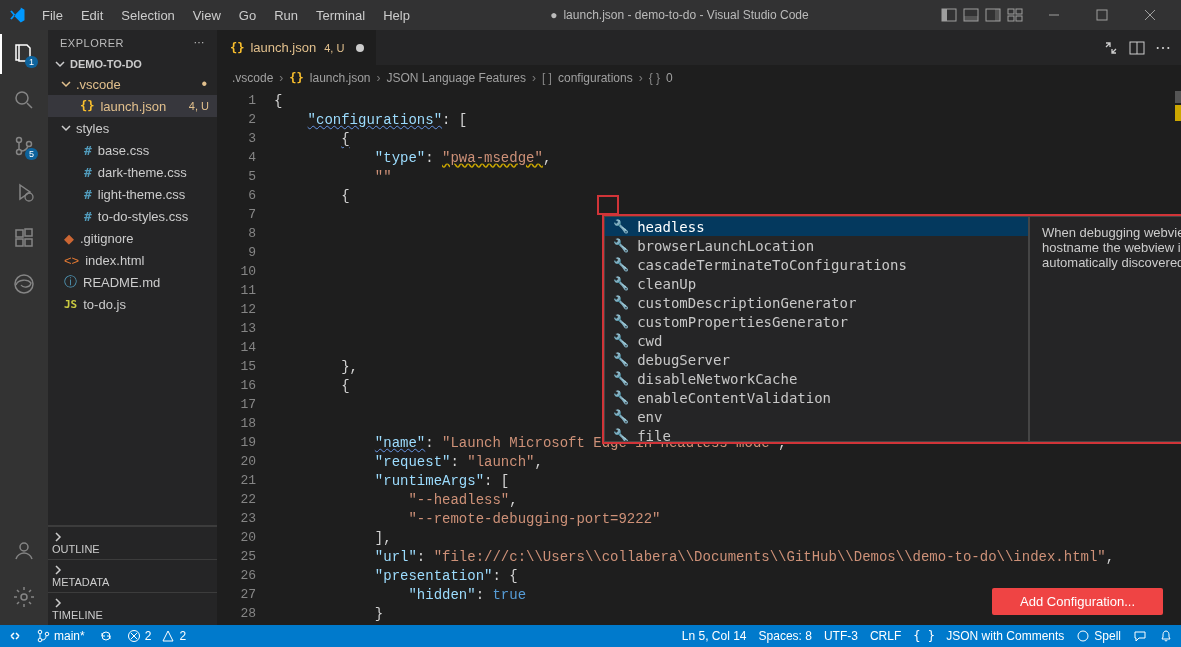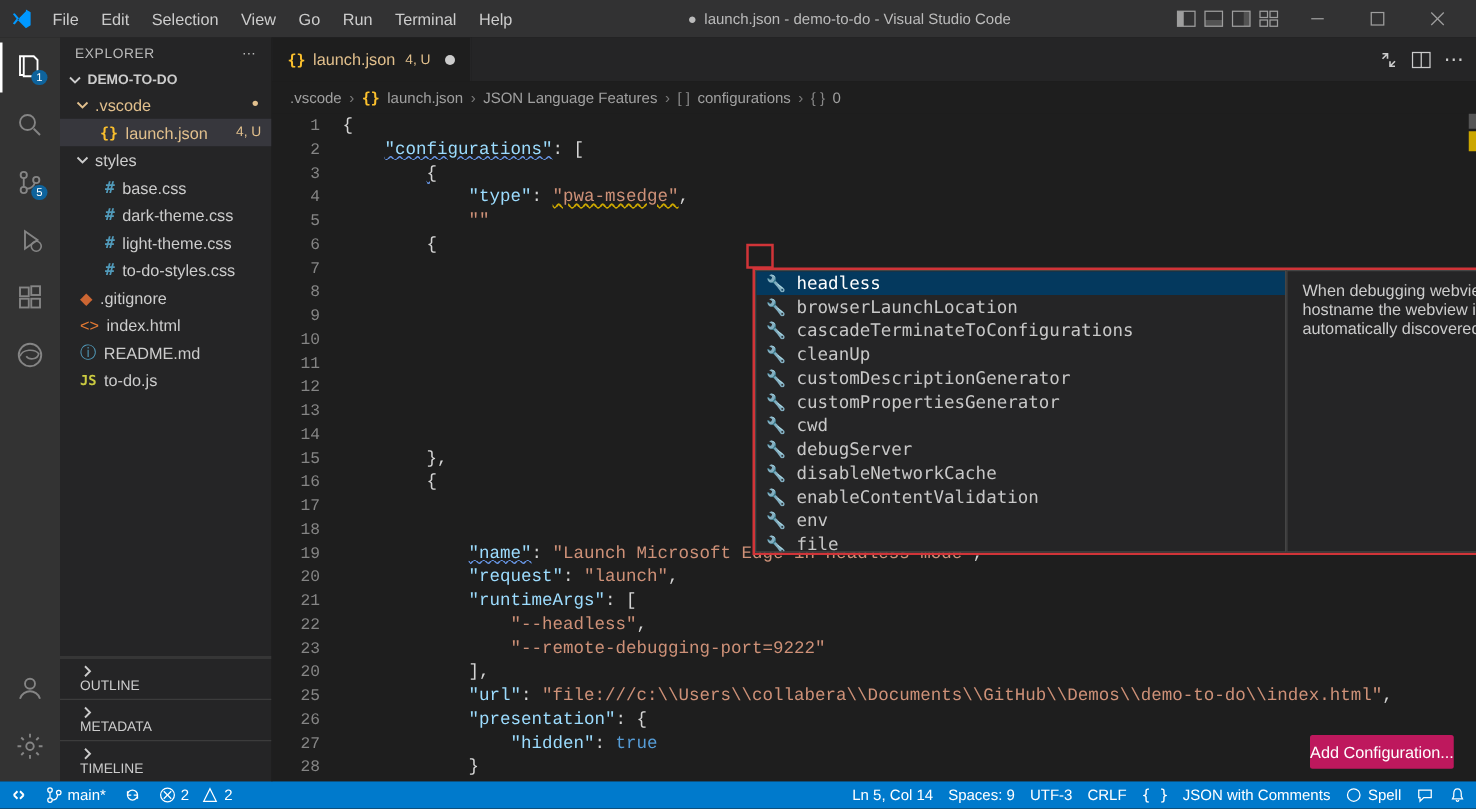--- a/index.html
+++ b/index.html
@@ -89,7 +89,7 @@
   .info-icon { color:#519aba; }
 
   .outline-sections { margin-top:auto; border-top:1px solid #3c3c3c; }
-  .outline-sections .section { border-top:1px solid #3c3c3c; padding:4px 16px; font-weight:400; font-size:11px; }
+  .outline-sections .section { border-top:1px solid #3c3c3c; padding:4px 4px; font-weight:400; font-size:11px; }
 
   
   .editor-area { flex:1; display:flex; flex-direction:column; background:#1e1e1e; position:relative; }

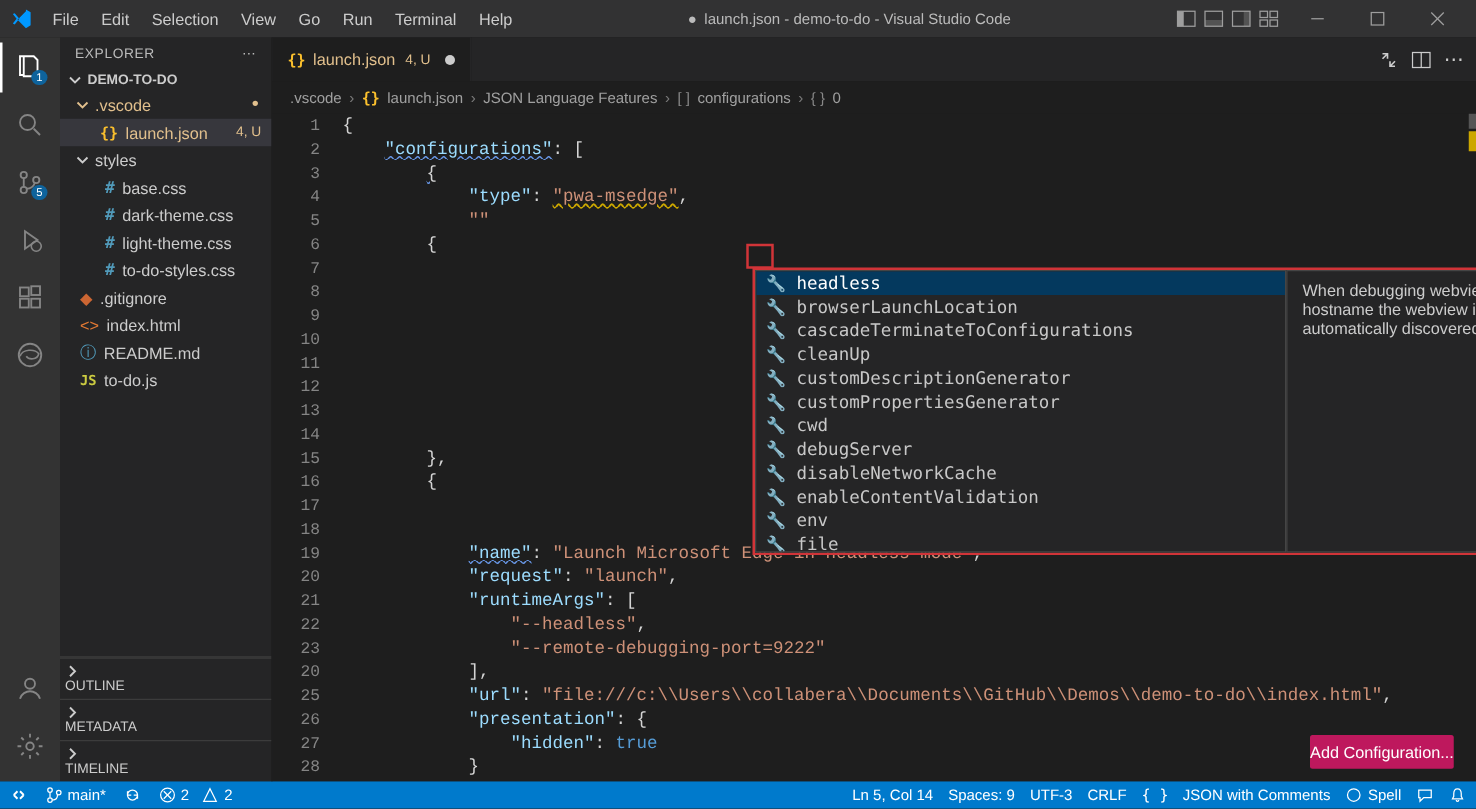--- a/index.html
+++ b/index.html
@@ -158,8 +158,8 @@
   
   .add-config {
     position:absolute; right:18px; bottom:10px;
-    background:#be185d; color:#fff;
-    padding:6px 0; font-size:13px; border-radius:2px;
+    background:#ef4444; color:#fff;
+    padding:6px 28px; font-size:13px; border-radius:2px;
   }
 
   

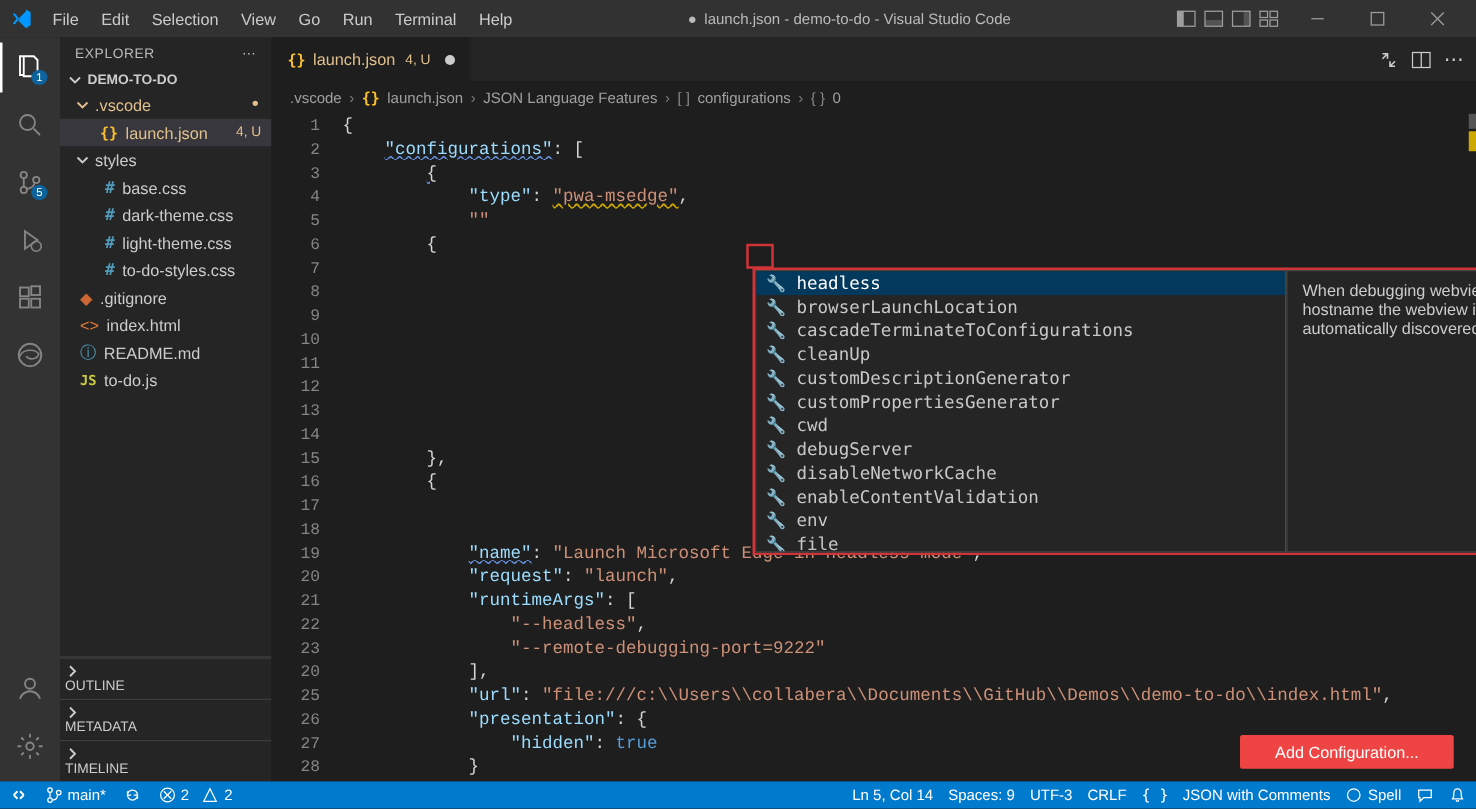--- a/index.html
+++ b/index.html
@@ -580,7 +580,7 @@
   </div>
   <div class="right">
     <div class="sb-item">Ln 5, Col 14</div>
-    <div class="sb-item">Spaces: 9</div>
+    <div class="sb-item">Spaces: 8</div>
     <div class="sb-item">UTF-3</div>
     <div class="sb-item">CRLF</div>
     <div class="sb-item"><span style="font-family:monospace;">{ }</span>&nbsp;<span>JSON with Comments</span></div>

